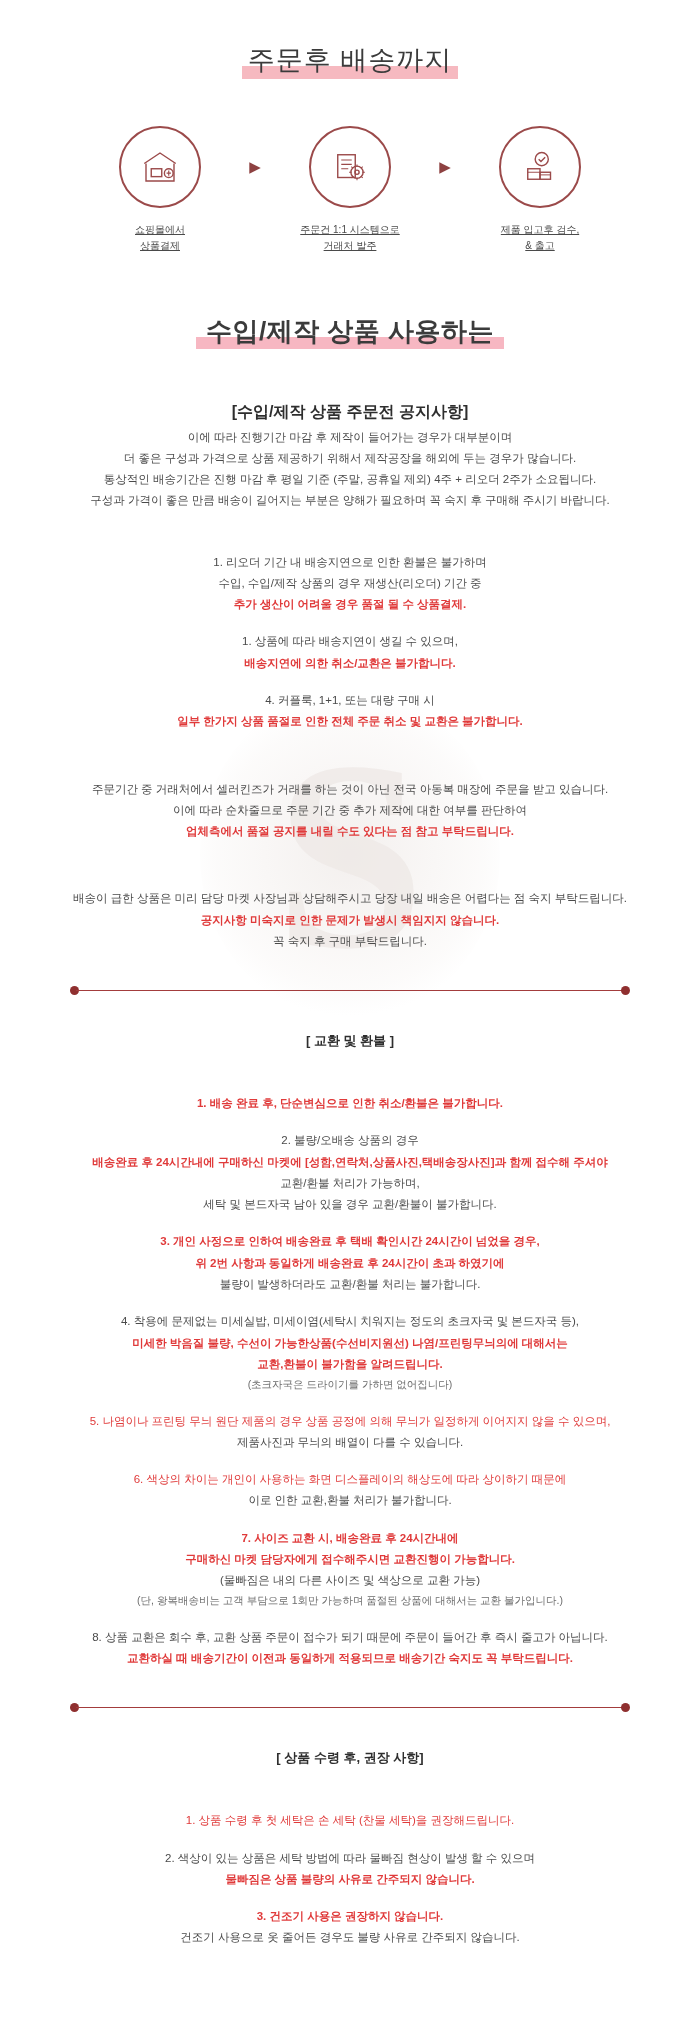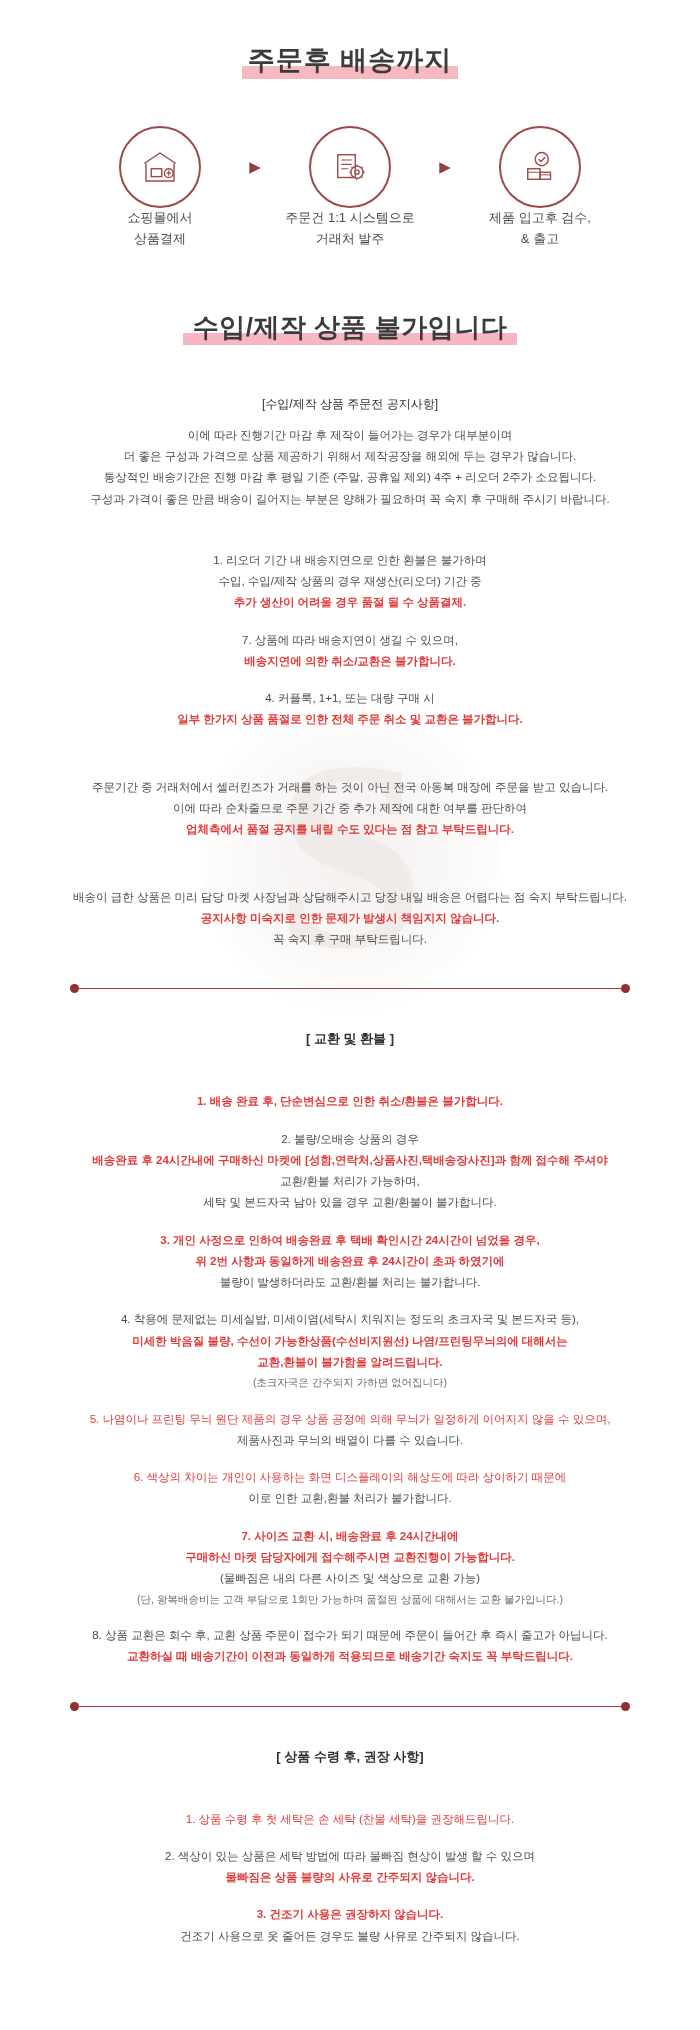--- a/index.html
+++ b/index.html
@@ -61,7 +61,7 @@
     display: inline-block;
     position: relative;
     font-size: 27px;
-    font-weight: bold;
+    font-weight: normal;
     color: #3b3b3b;
     letter-spacing: 1px;
     padding: 0 6px 2px 6px;

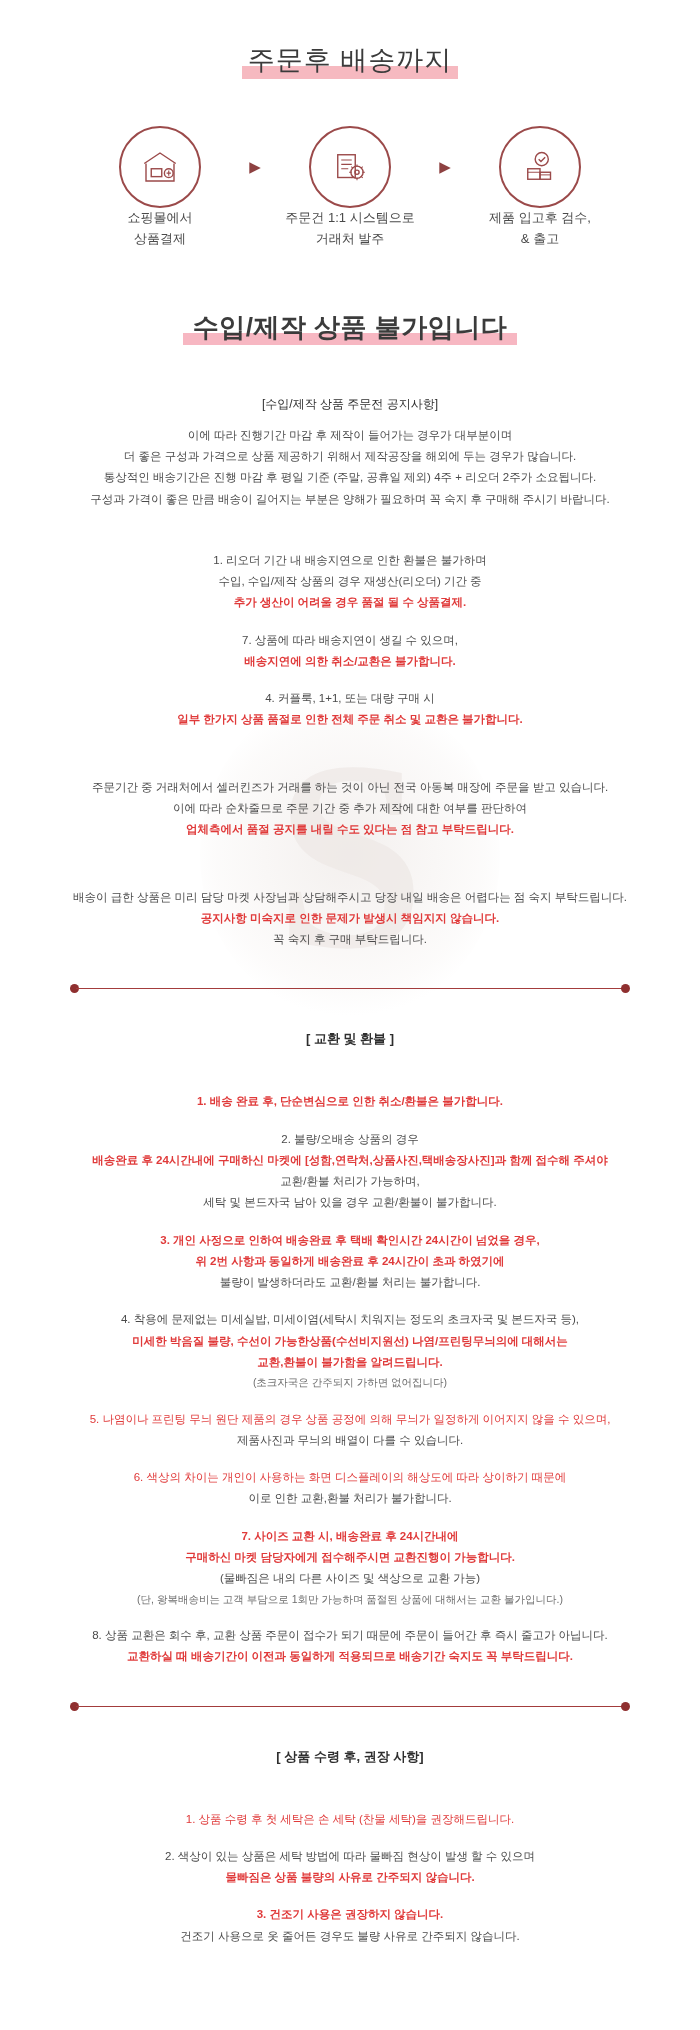--- a/index.html
+++ b/index.html
@@ -100,9 +100,11 @@
   }
   .step-circle svg { display:block; }
   .step-label {
-    font-size: 13px;
+    margin-top: 14px;
+    font-size: 10px;
     line-height: 1.6;
     color: #4a4a4a;
+    text-decoration: underline;
   }
   .step-arrow {
     width: 40px;

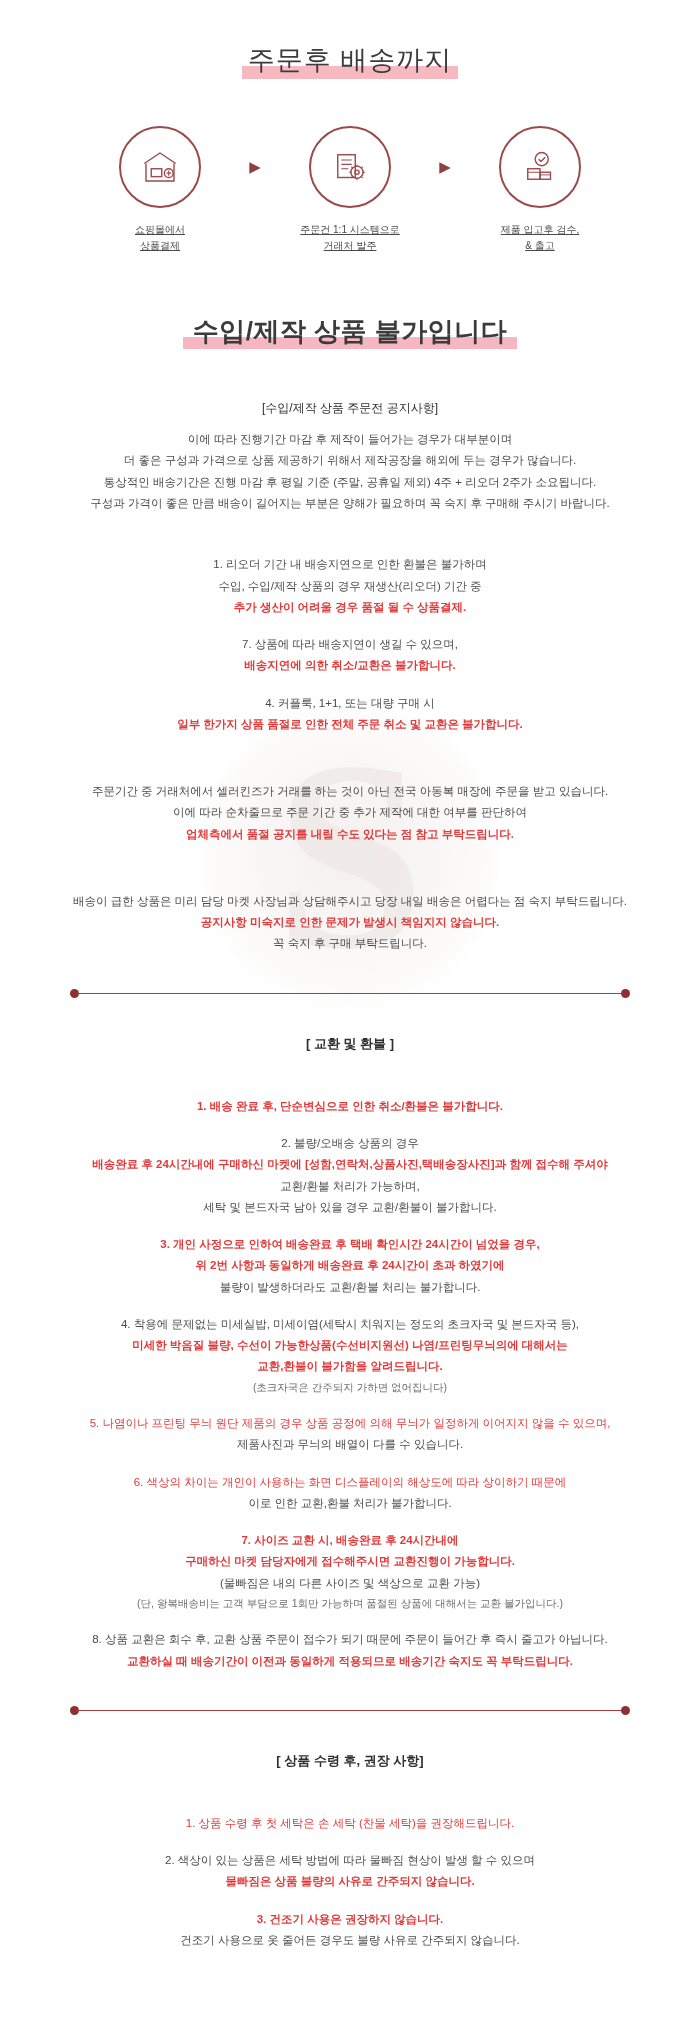--- a/index.html
+++ b/index.html
@@ -281,7 +281,7 @@
     <div class="section-title-wrap">
       <div class="section-title">
         <span class="hl"></span>
-        <span>수입/제작 상품 불가입니다</span>
+        <span>수입/제작 상품 사용하는</span>
       </div>
     </div>
 

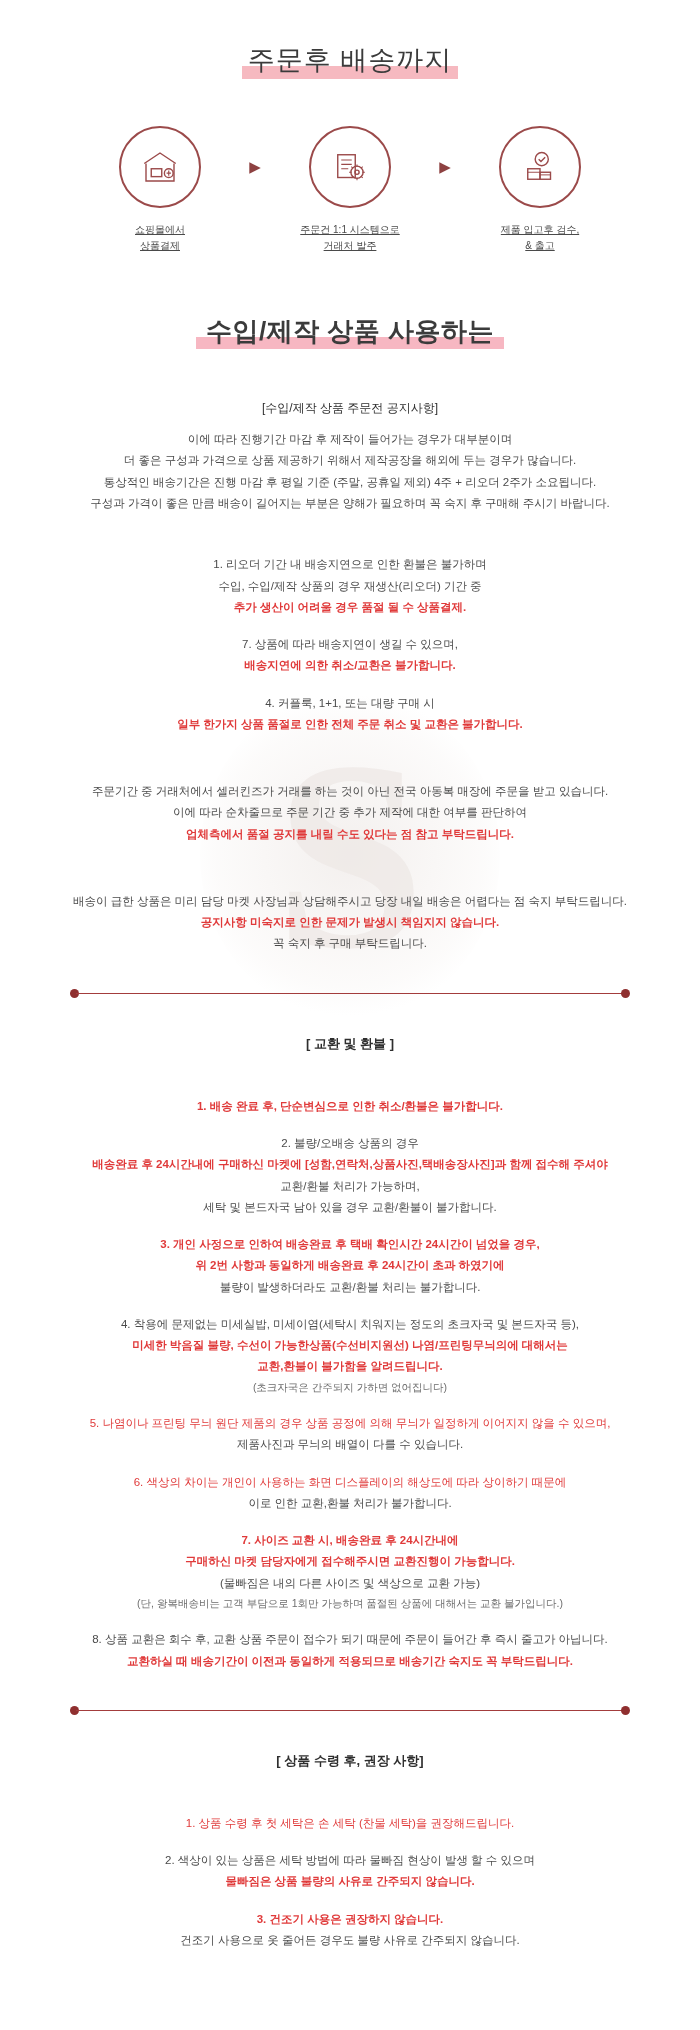--- a/index.html
+++ b/index.html
@@ -148,10 +148,9 @@
   .block.mt-big { margin-top: 46px; }
   .block.mt-mid { margin-top: 40px; }
   .b-head {
-    font-weight: normal;
+    font-weight: bold;
     color: #2e2e2e;
-    font-size: 12px;
-    margin-bottom: 10px;
+    font-size: 16px;
   }
   .red { color: #e03a3a; }
   .red-b { color: #e03a3a; font-weight: bold; }

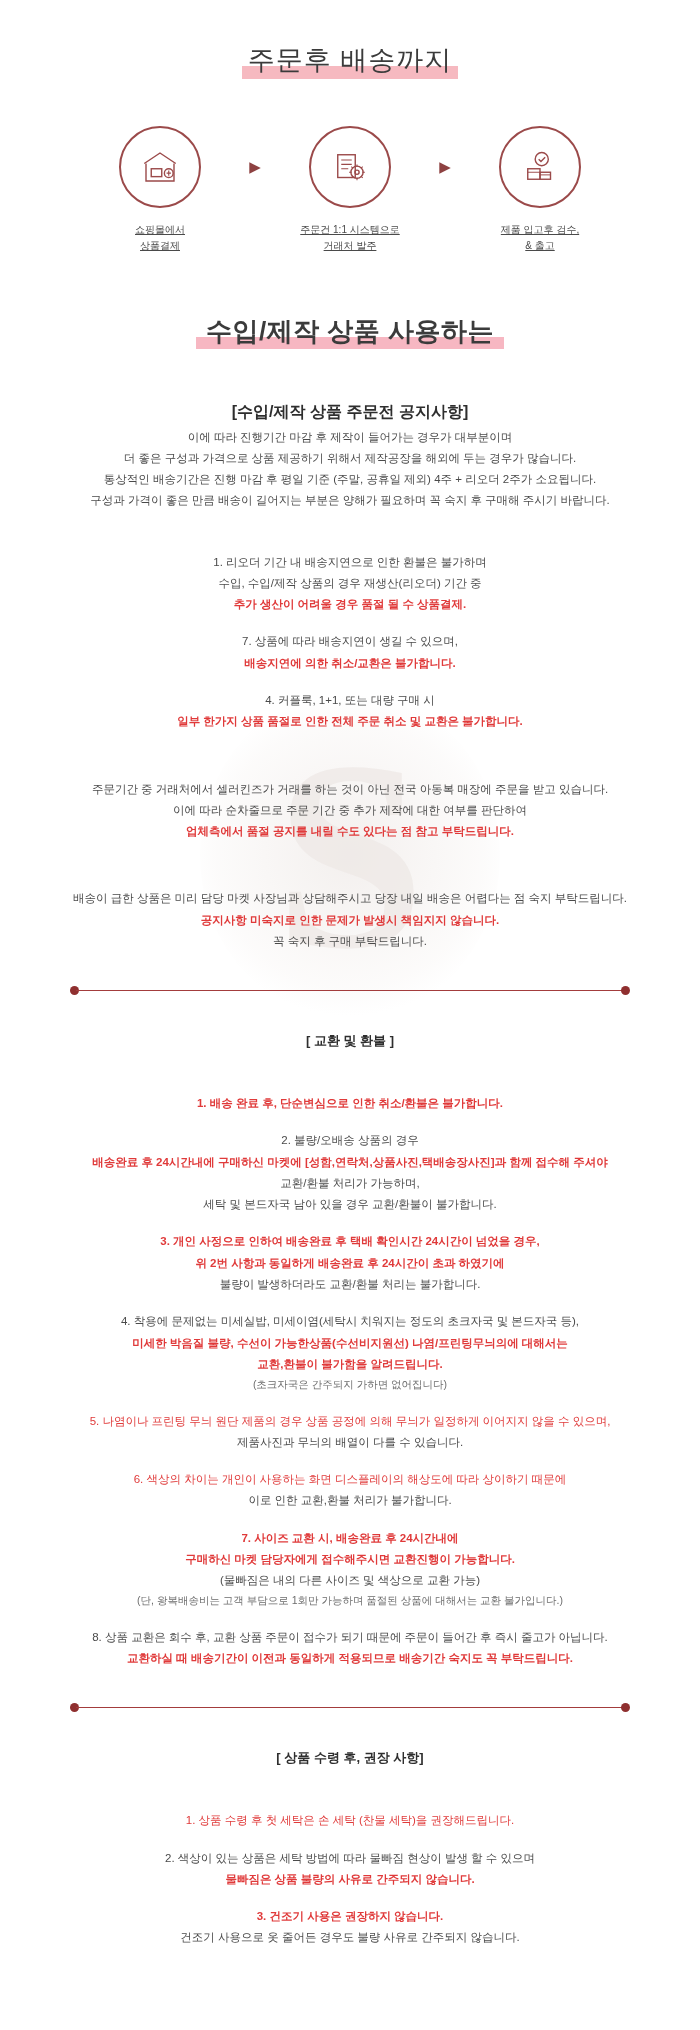--- a/index.html
+++ b/index.html
@@ -301,7 +301,7 @@
         <div class="red-b">추가 생산이 어려울 경우 품절 될 수 상품결제.</div>
       </div>
       <div class="item">
-        <div>7. 상품에 따라 배송지연이 생길 수 있으며,</div>
+        <div>1. 상품에 따라 배송지연이 생길 수 있으며,</div>
         <div class="red-b">배송지연에 의한 취소/교환은 불가합니다.</div>
       </div>
       <div class="item">

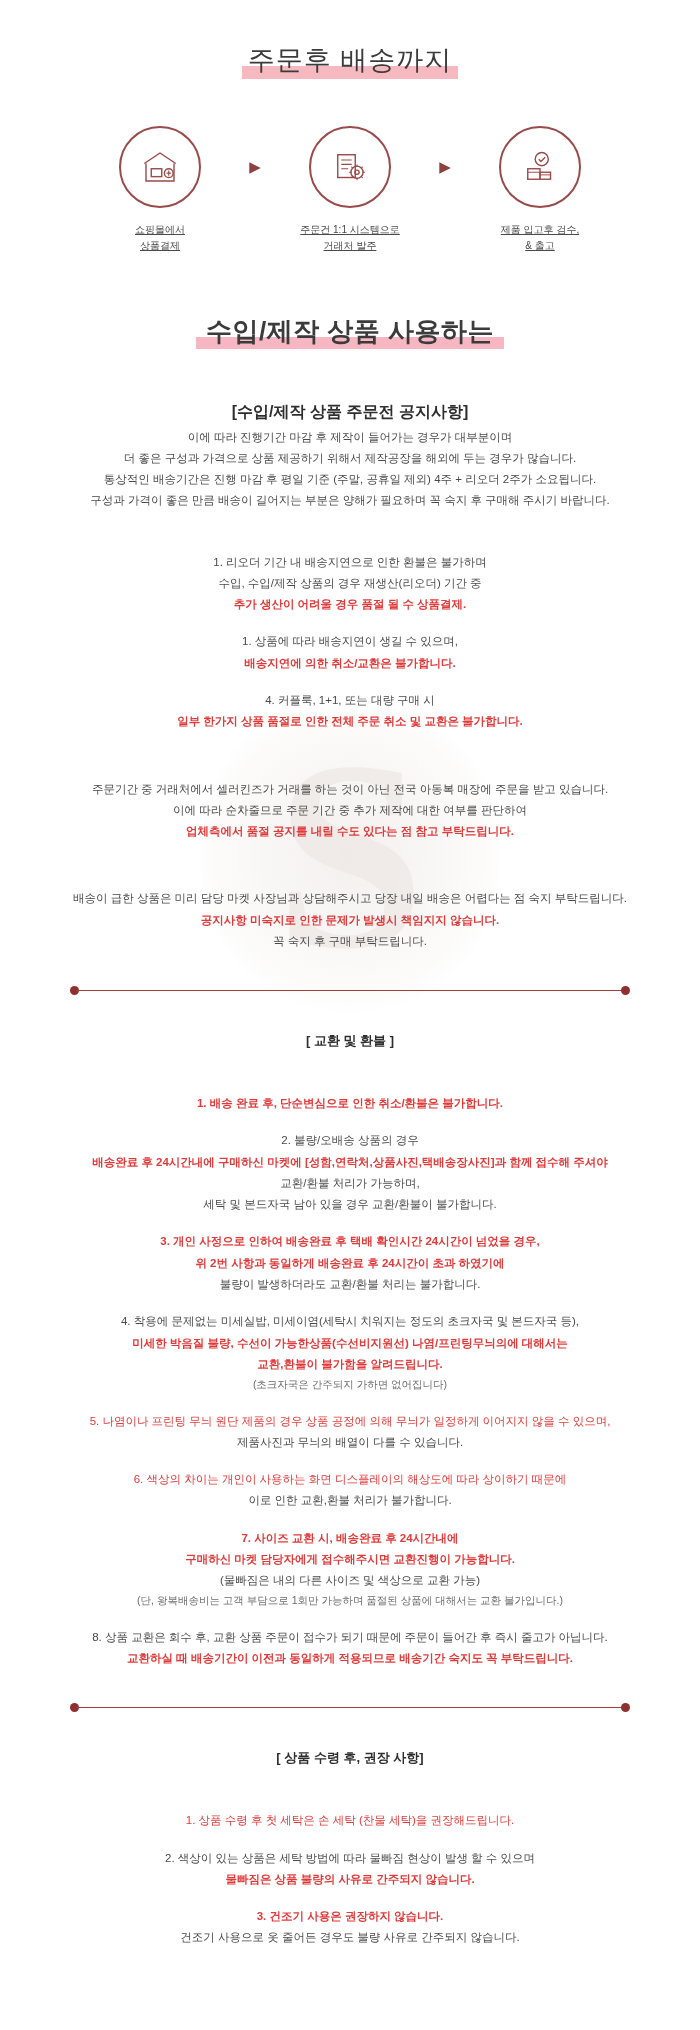--- a/index.html
+++ b/index.html
@@ -355,7 +355,7 @@
         <div>4. 착용에 문제없는 미세실밥, 미세이염(세탁시 치워지는 정도의 초크자국 및 본드자국 등),</div>
         <div class="red-b">미세한 박음질 불량, 수선이 가능한상품(수선비지원선) 나염/프린팅무늬의에 대해서는</div>
         <div class="red-b">교환,환불이 불가함을 알려드립니다.</div>
-        <div class="small gray">(초크자국은 간주되지 가하면 없어집니다)</div>
+        <div class="small gray">(초크자국은 드라이기를 가하면 없어집니다)</div>
       </div>
 
       <div class="item">

